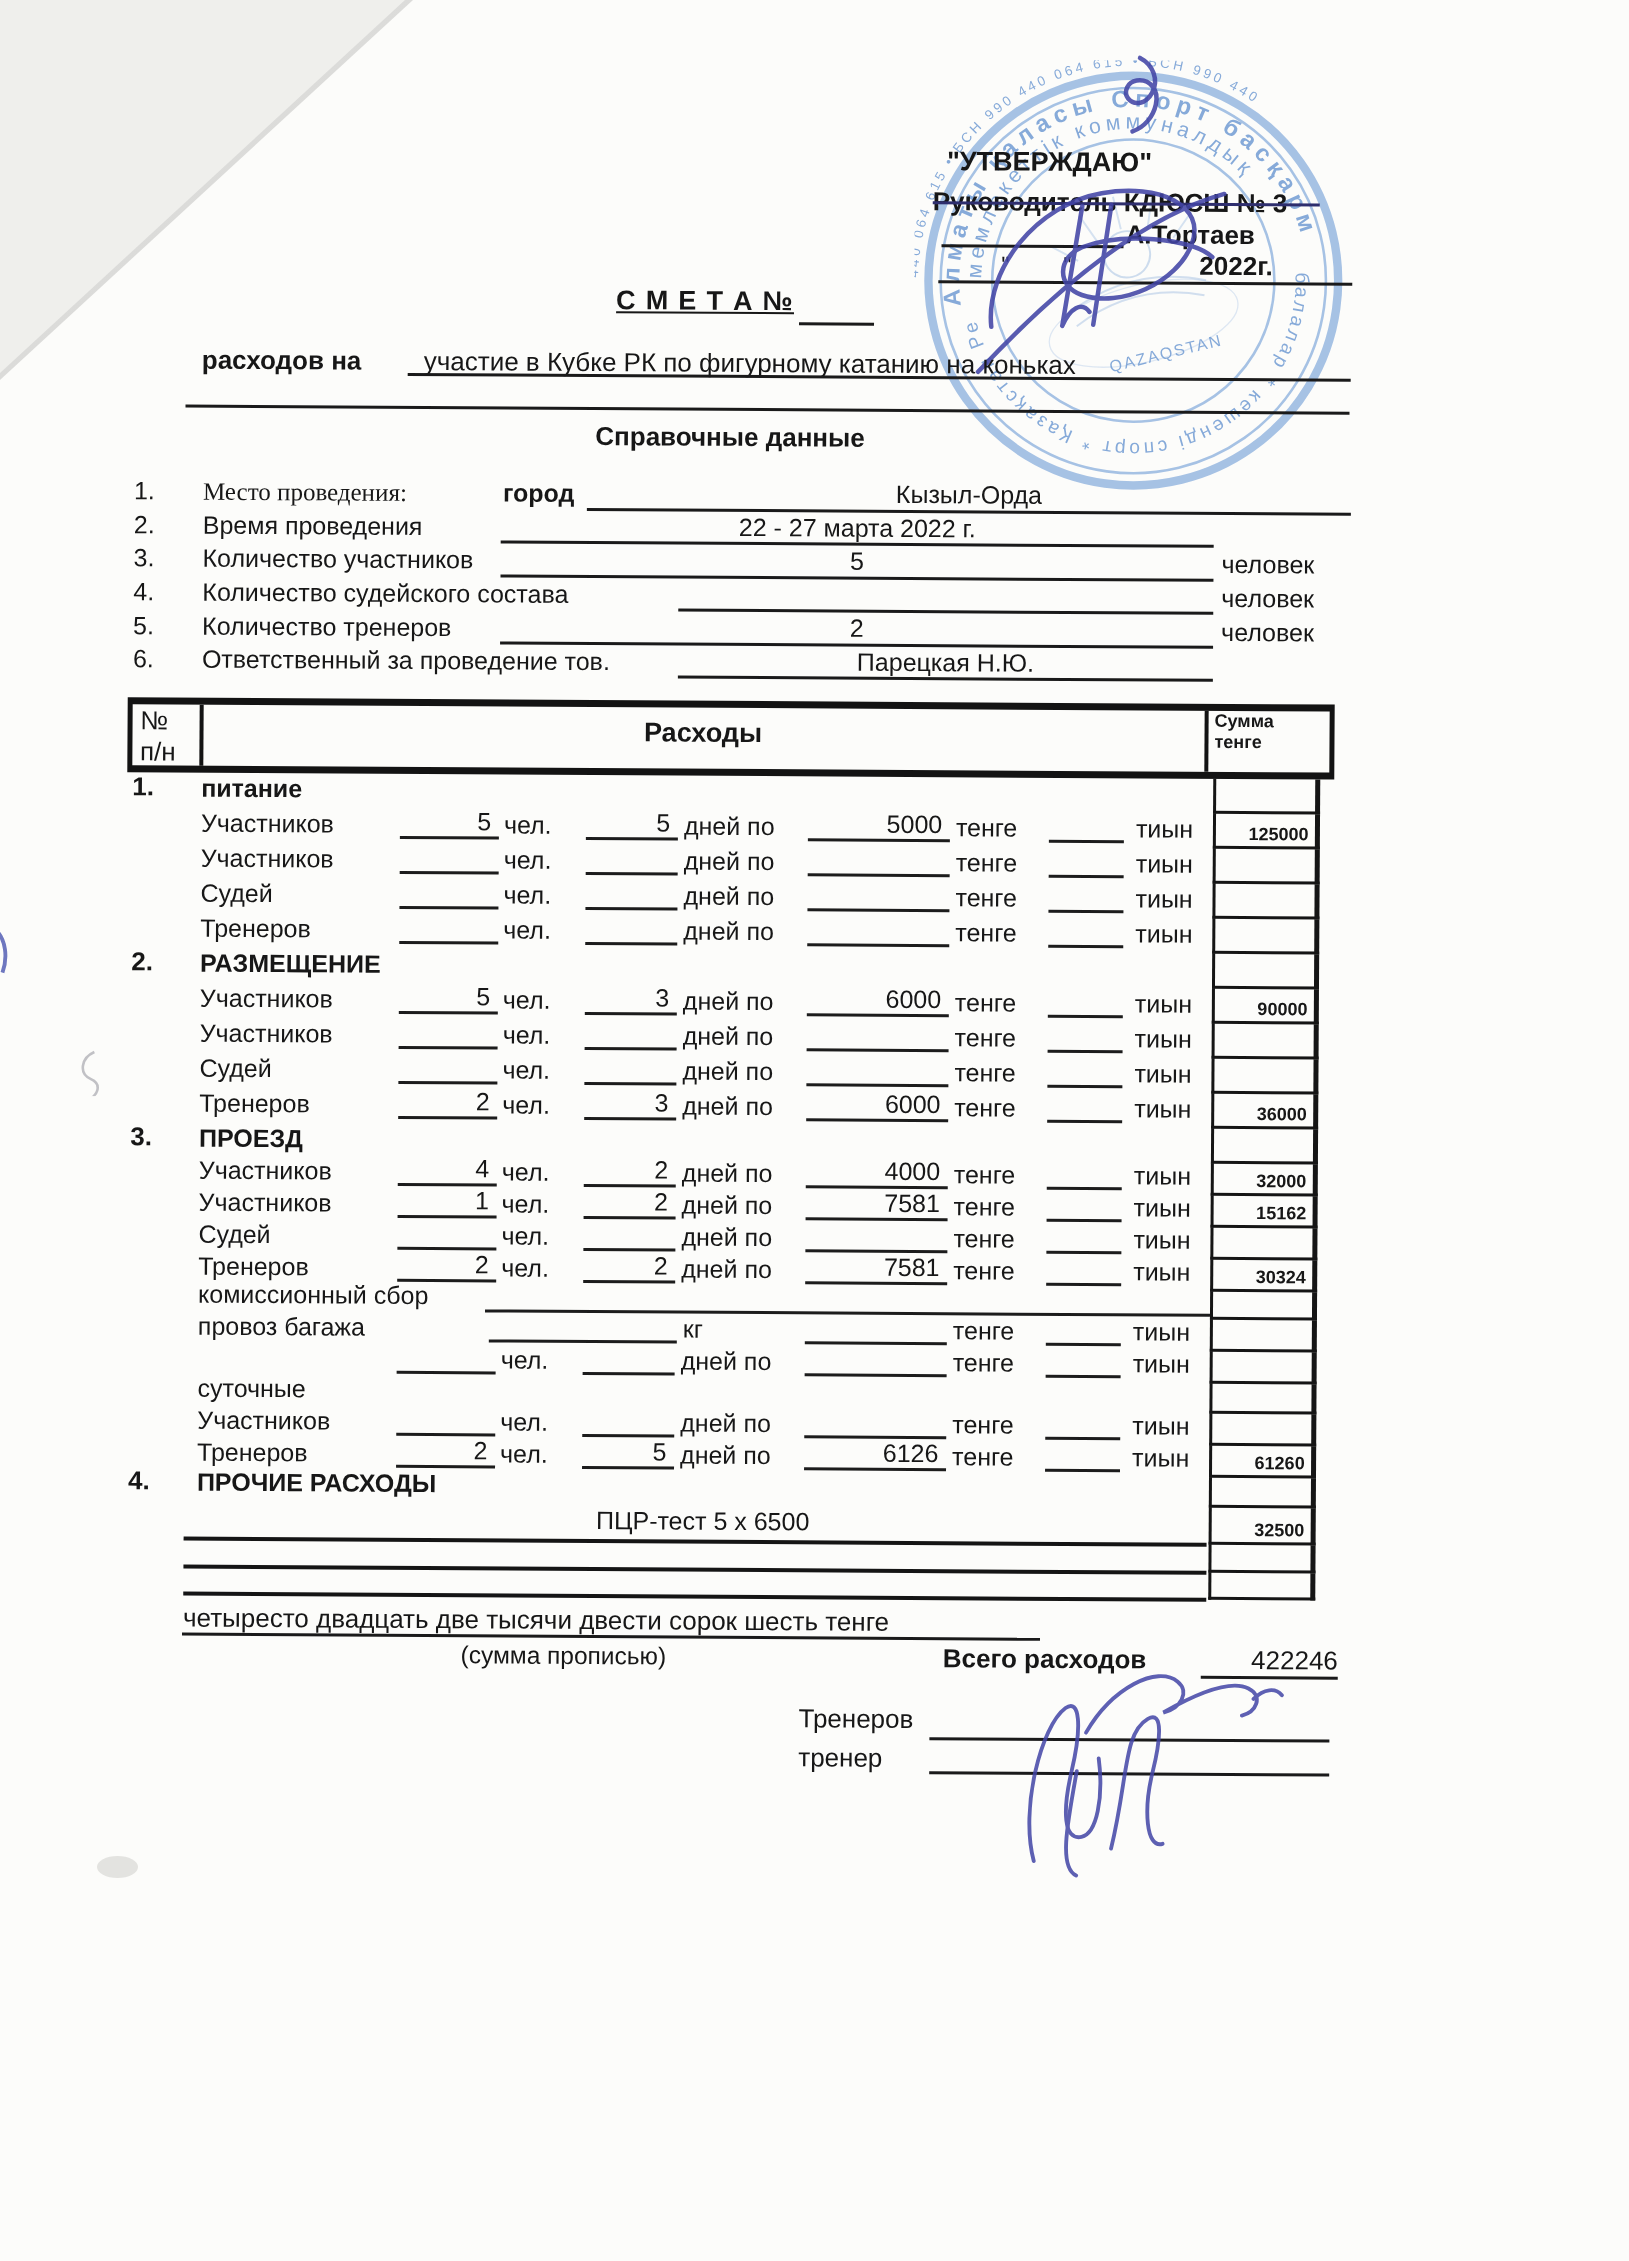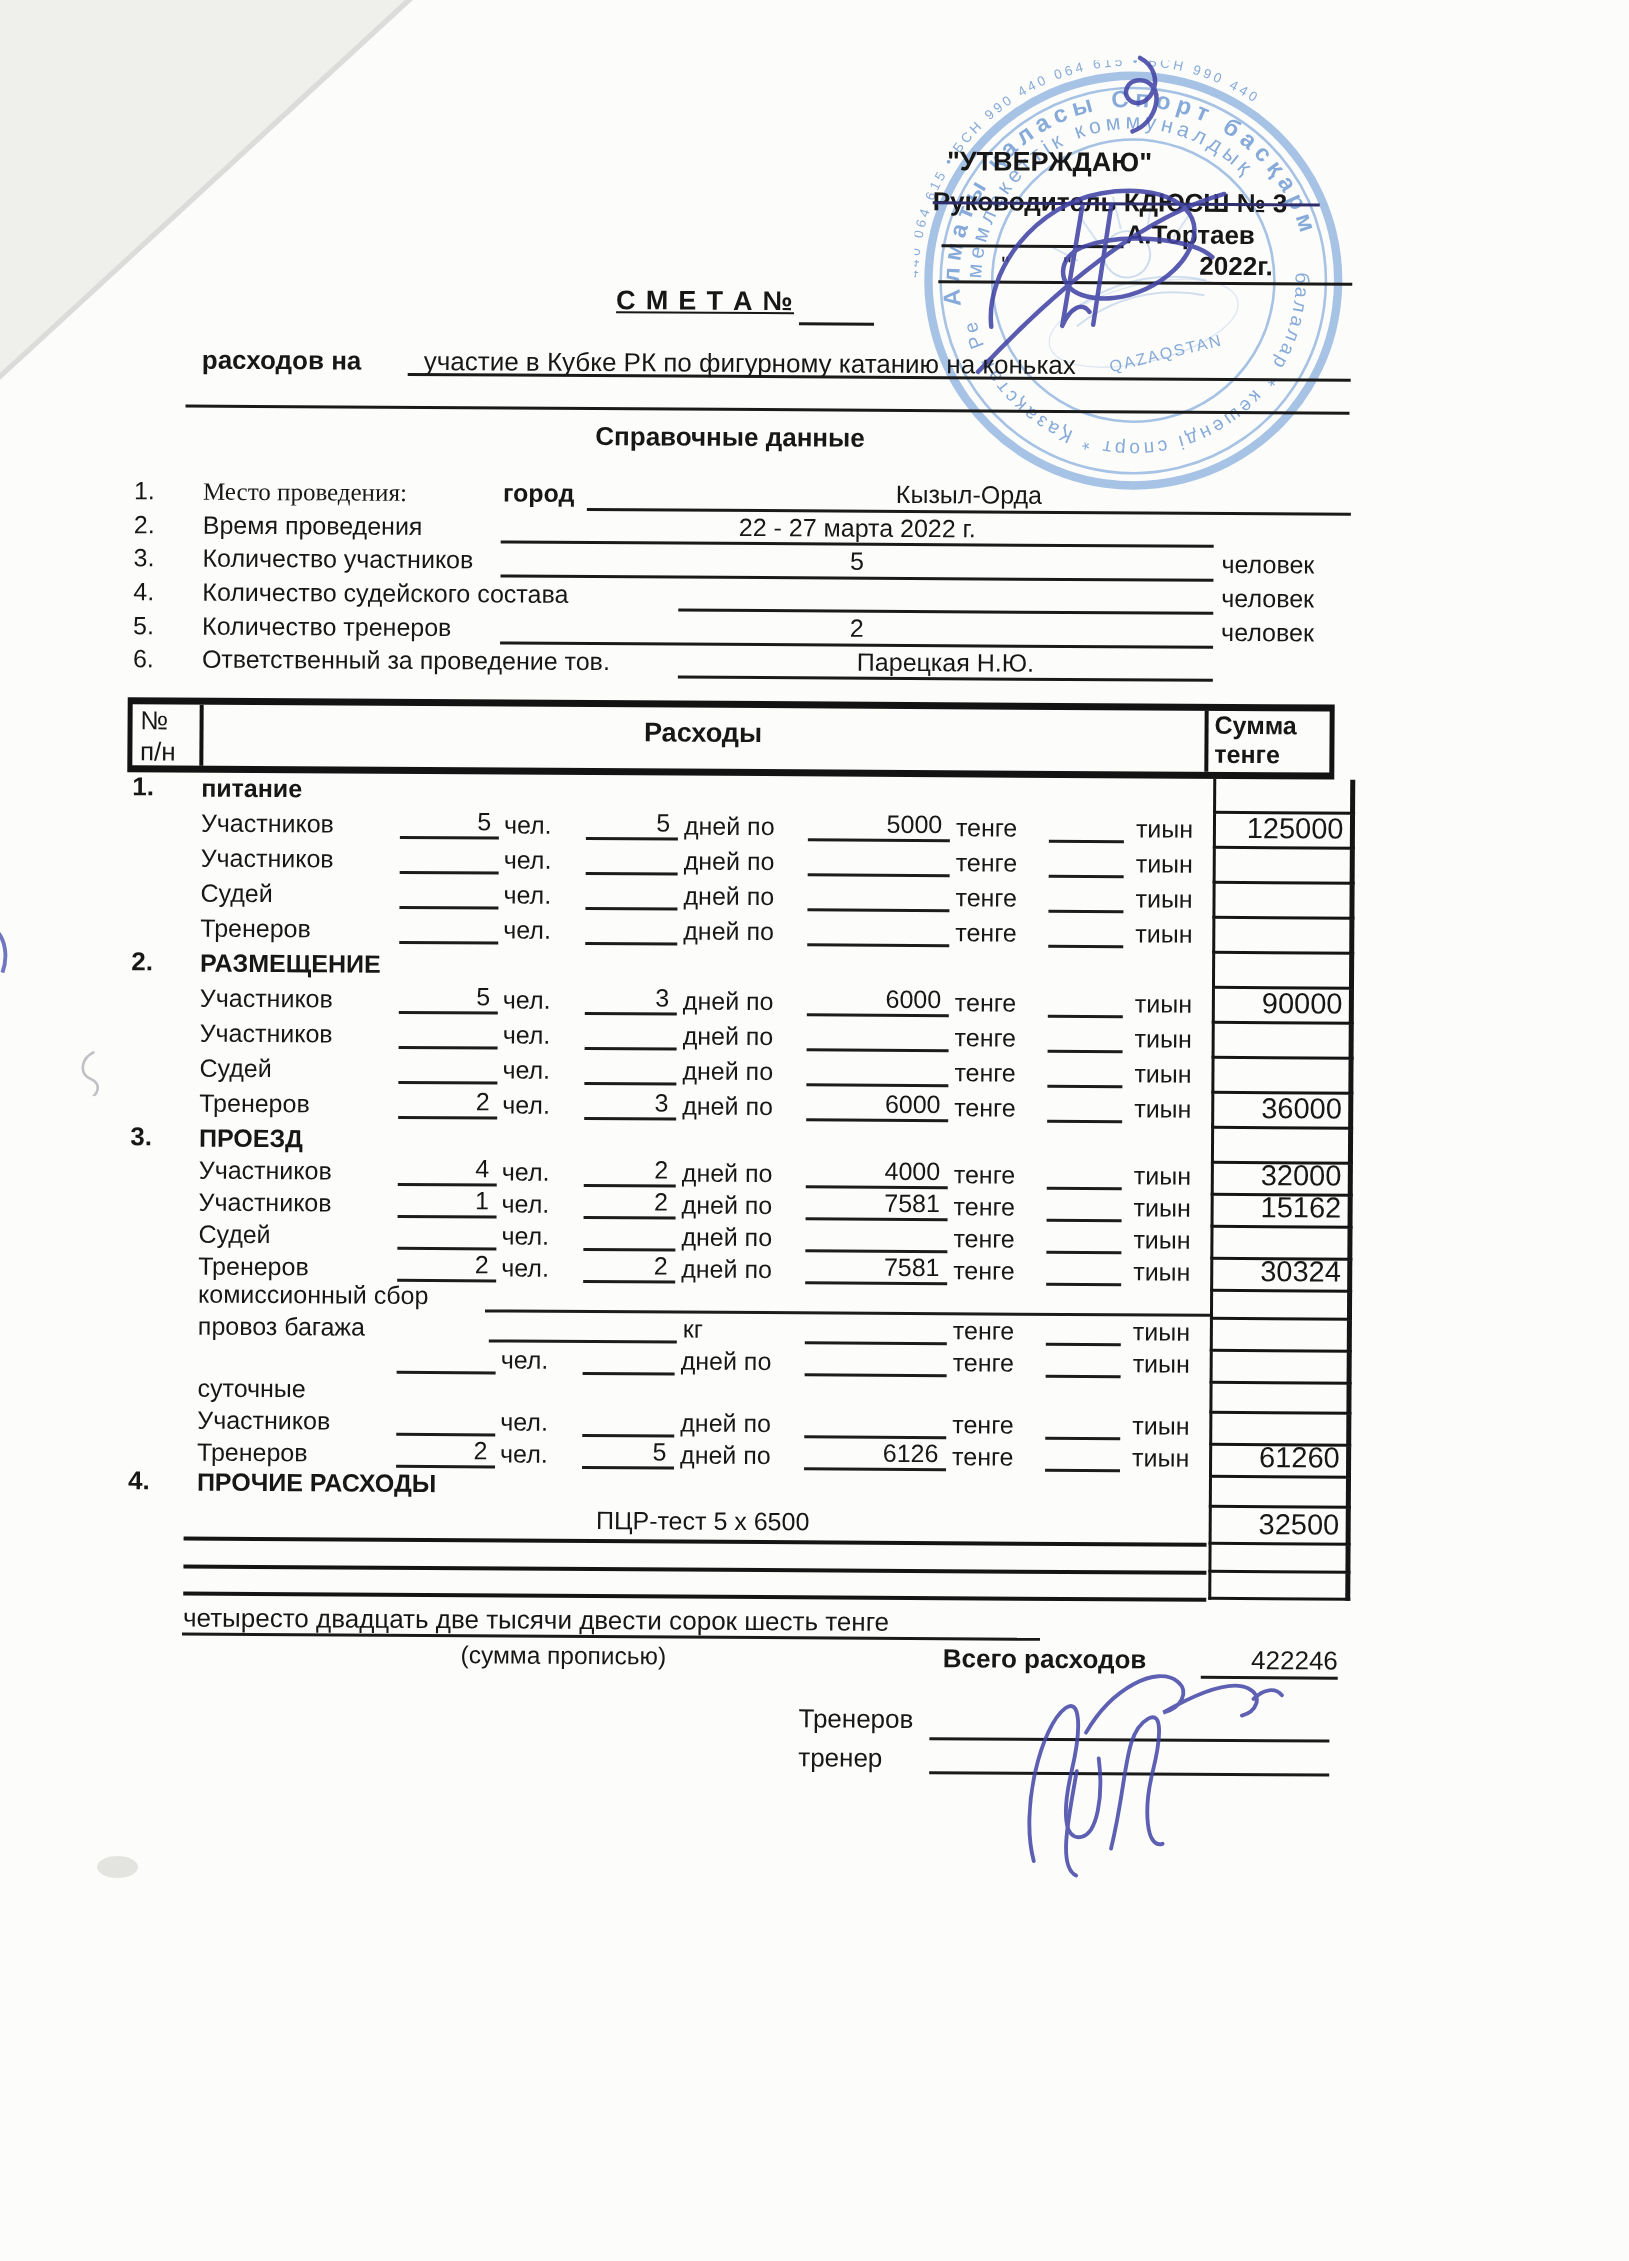--- a/index.html
+++ b/index.html
@@ -23,7 +23,7 @@
   .thead{position:relative;height:61px;border:5.2px solid #131313;border-top-width:7px;border-bottom-width:7.7px;border-right-width:5.8px;}
   .thn{position:absolute;left:0;top:0;bottom:0;width:59px;border-right:4.5px solid #131313;padding:1.3px 0 0 7.7px;font-size:26px;}
   .the{position:absolute;left:64px;right:120px;top:0;bottom:0;text-align:center;font-weight:bold;font-size:27px;padding-top:10.3px;}
-  .ths{position:absolute;right:0;top:0;bottom:0;width:115px;border-left:4.5px solid #131313;padding:0 0 0 6.4px;font-weight:bold;font-size:25px;}
+  .ths{position:absolute;right:0;top:0;bottom:0;width:115px;border-left:4.5px solid #131313;padding:0 0 0 6.4px;font-weight:bold;font-size:18px;}
   .tbody{position:relative;}
   .trow{position:relative;}
   .h55{height:35px}.h54{height:35px}.h50{height:32px}

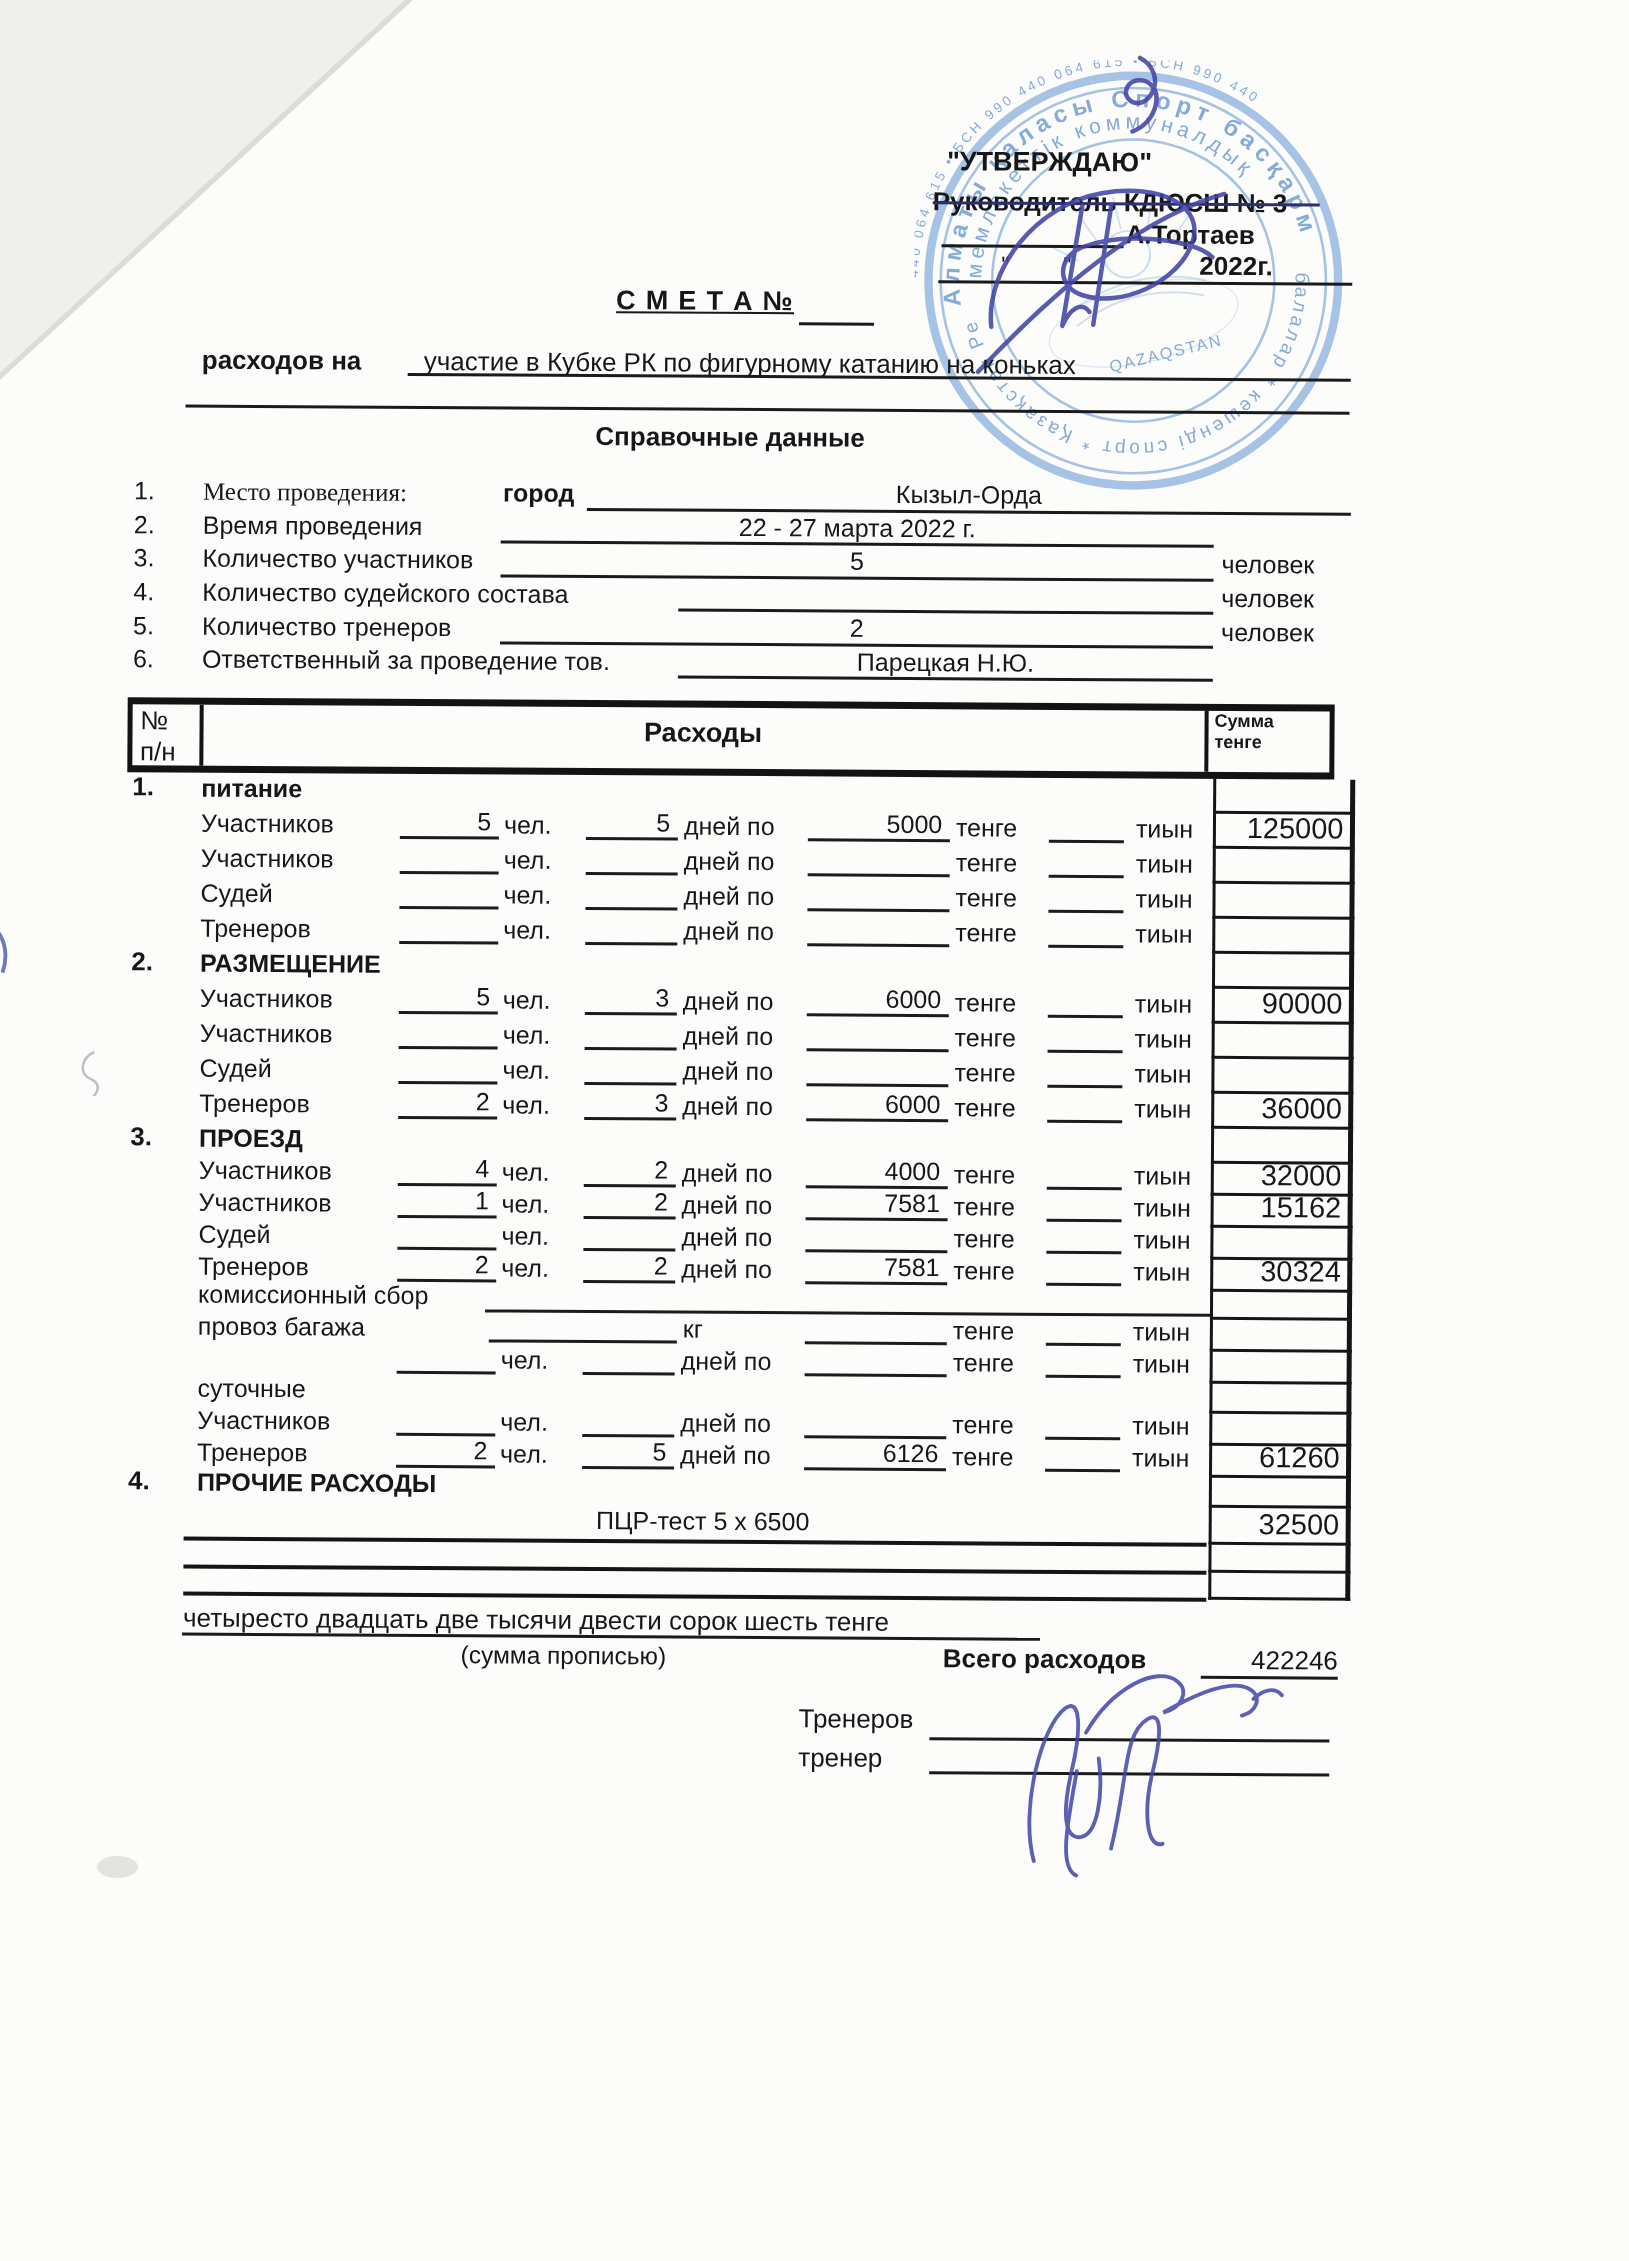--- a/index.html
+++ b/index.html
@@ -37,9 +37,9 @@
   .un{position:absolute;bottom:5.2px;font-size:25px;}
   .tq{left:377px}.td{left:557px}.trr{left:829px}.tt{left:1009px}.tkg{left:559px}
   .ulng{position:absolute;left:361px;width:725px;bottom:2.6px;border-bottom:3.2px solid #1c1c1c;}
-  .sc{position:absolute;top:0;bottom:0;left:1086px;width:142px;box-sizing:border-box;
+  .sc{position:absolute;top:0;bottom:0;left:1086px;width:107px;box-sizing:border-box;
       border-left:3.9px solid #151515;border-right:5.2px solid #151515;border-bottom:3.2px solid #151515;
-      display:flex;align-items:flex-end;justify-content:flex-end;padding:0 6.4px 1.3px 0;font-size:29px;}
+      display:flex;align-items:flex-end;justify-content:flex-end;padding:0 6.4px 1.3px 0;font-size:18px;font-weight:bold;}
   .bl{position:absolute;left:61px;right:123px;bottom:-1.9px;border-bottom:4.5px solid #151515;}
   .ct{position:absolute;left:74px;width:1012px;text-align:center;bottom:5.8px;font-size:25px;}
   svg{position:absolute;}

